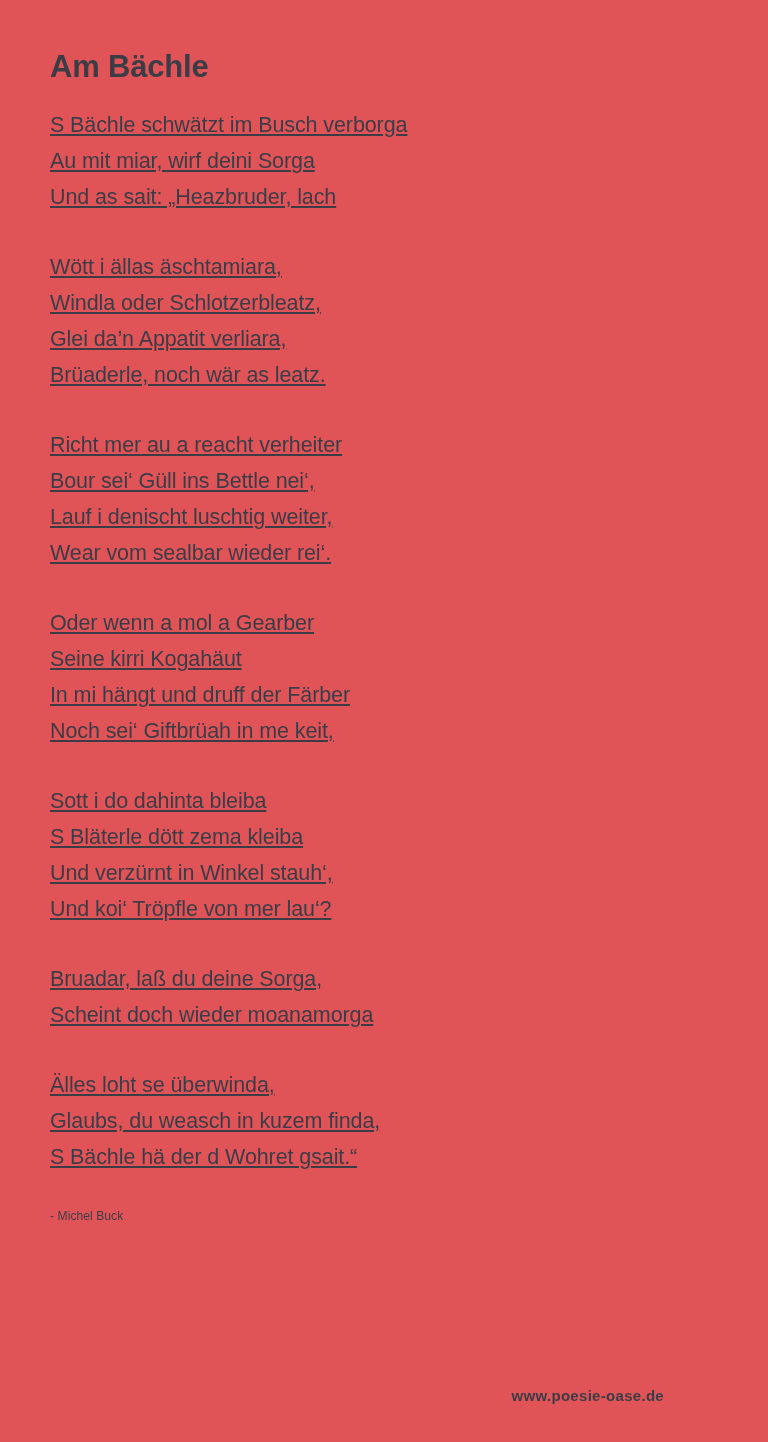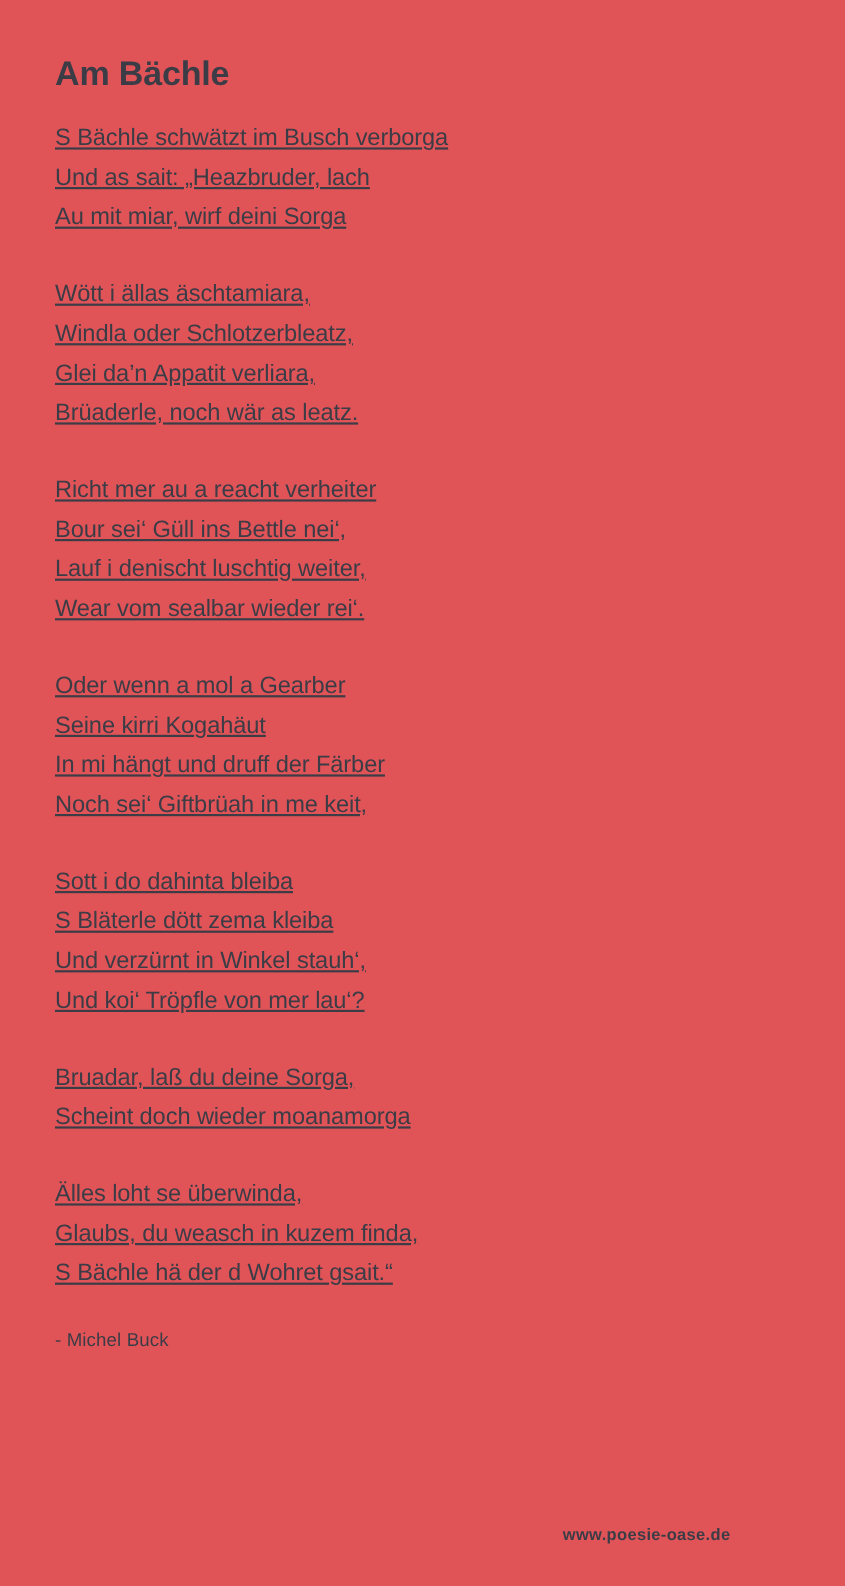--- a/index.html
+++ b/index.html
@@ -68,8 +68,8 @@
 
   <div class="stanza">
     <div class="poem-line">S Bächle schwätzt im Busch verborga</div>
+    <div class="poem-line">Au mit miar, wirf deini Sorga</div>
     <div class="poem-line">Und as sait: „Heazbruder, lach</div>
-    <div class="poem-line">Au mit miar, wirf deini Sorga</div>
   </div>
 
   <div class="stanza">

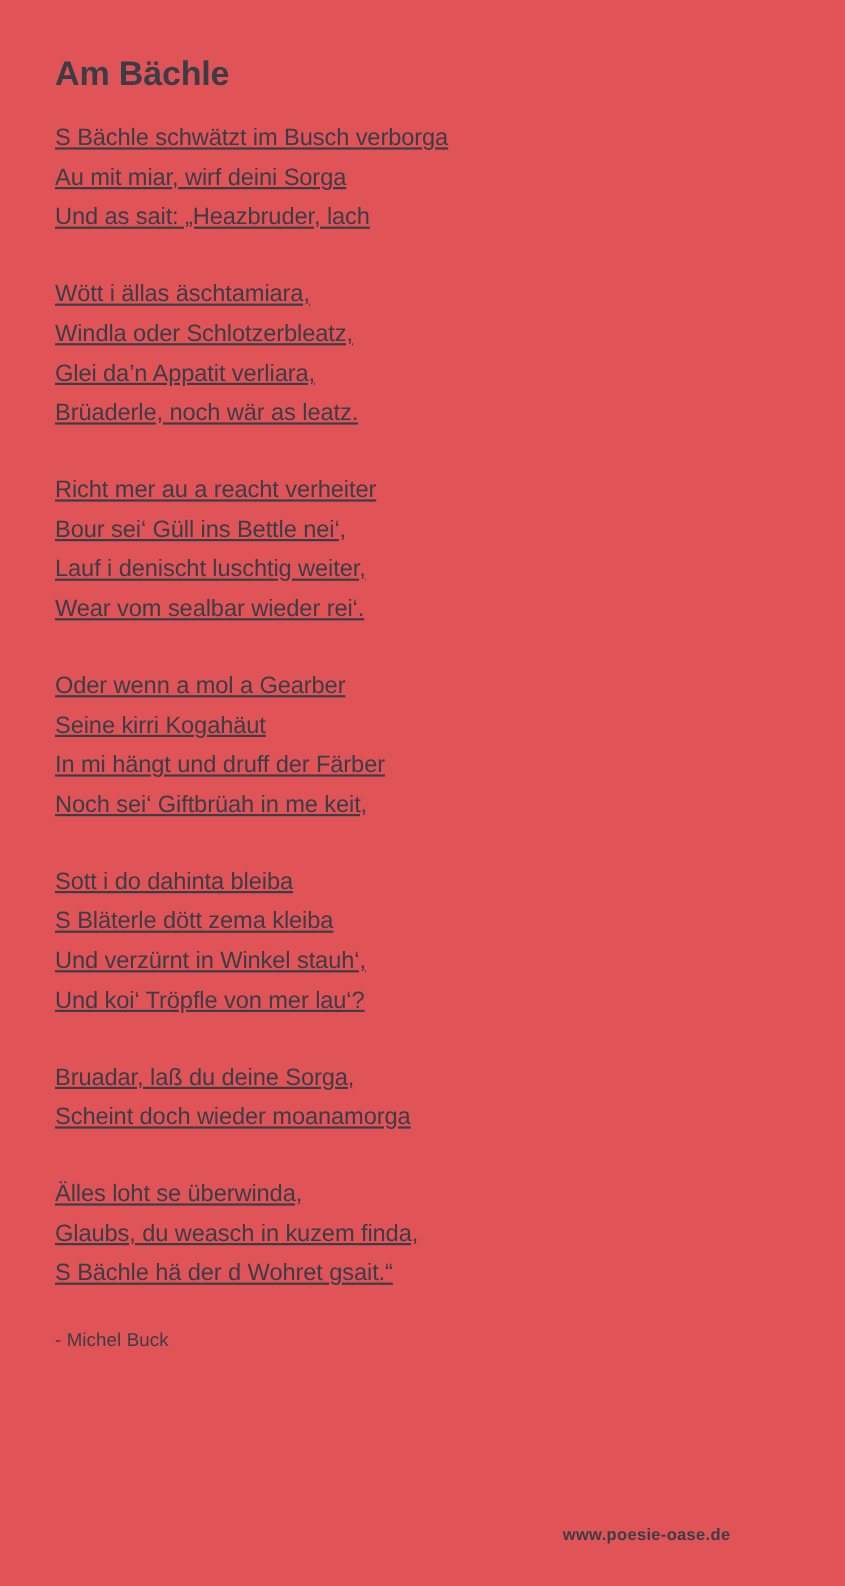--- a/index.html
+++ b/index.html
@@ -43,7 +43,7 @@
     letter-spacing: -0.1px;
   }
   .author {
-    font-size: 17px;
+    font-size: 12px;
     color: #3c3c46;
     margin-top: 4px;
     letter-spacing: 0.1px;

